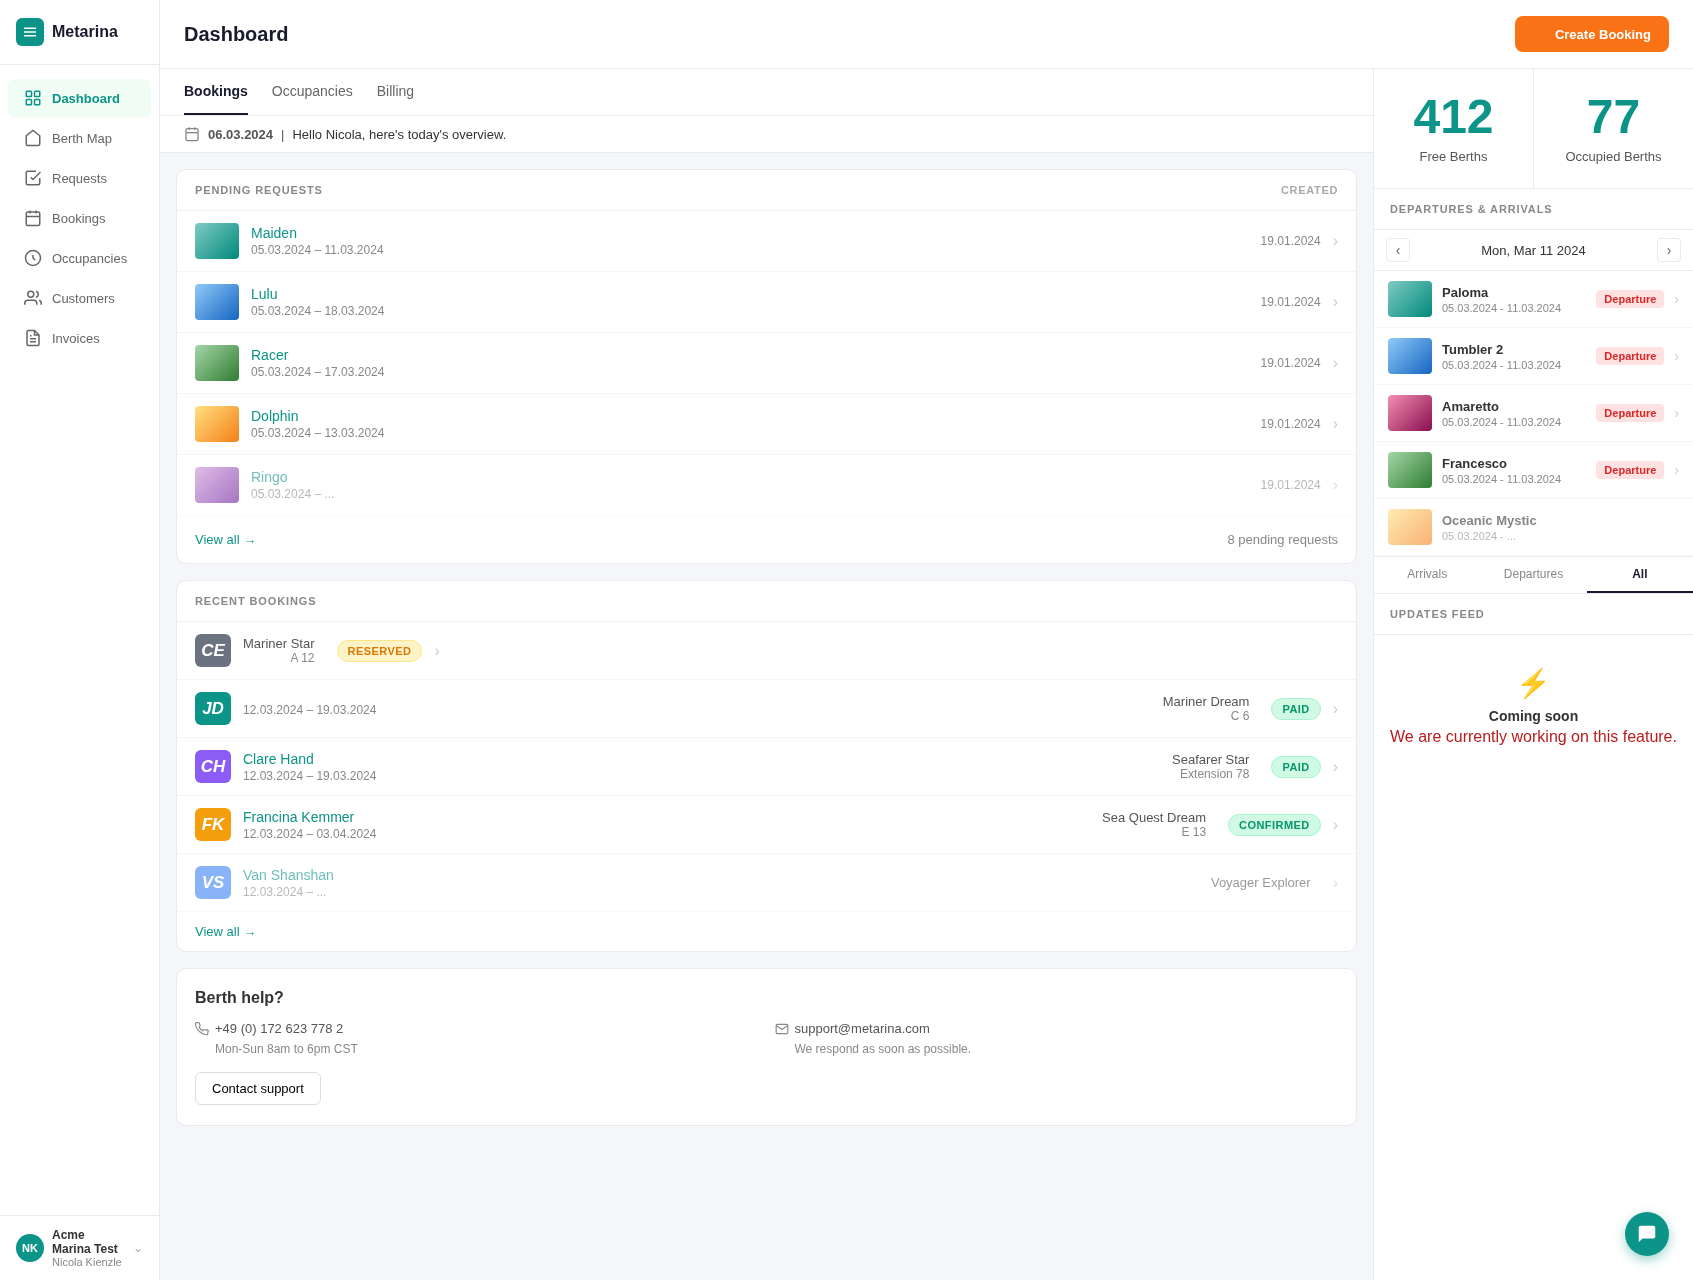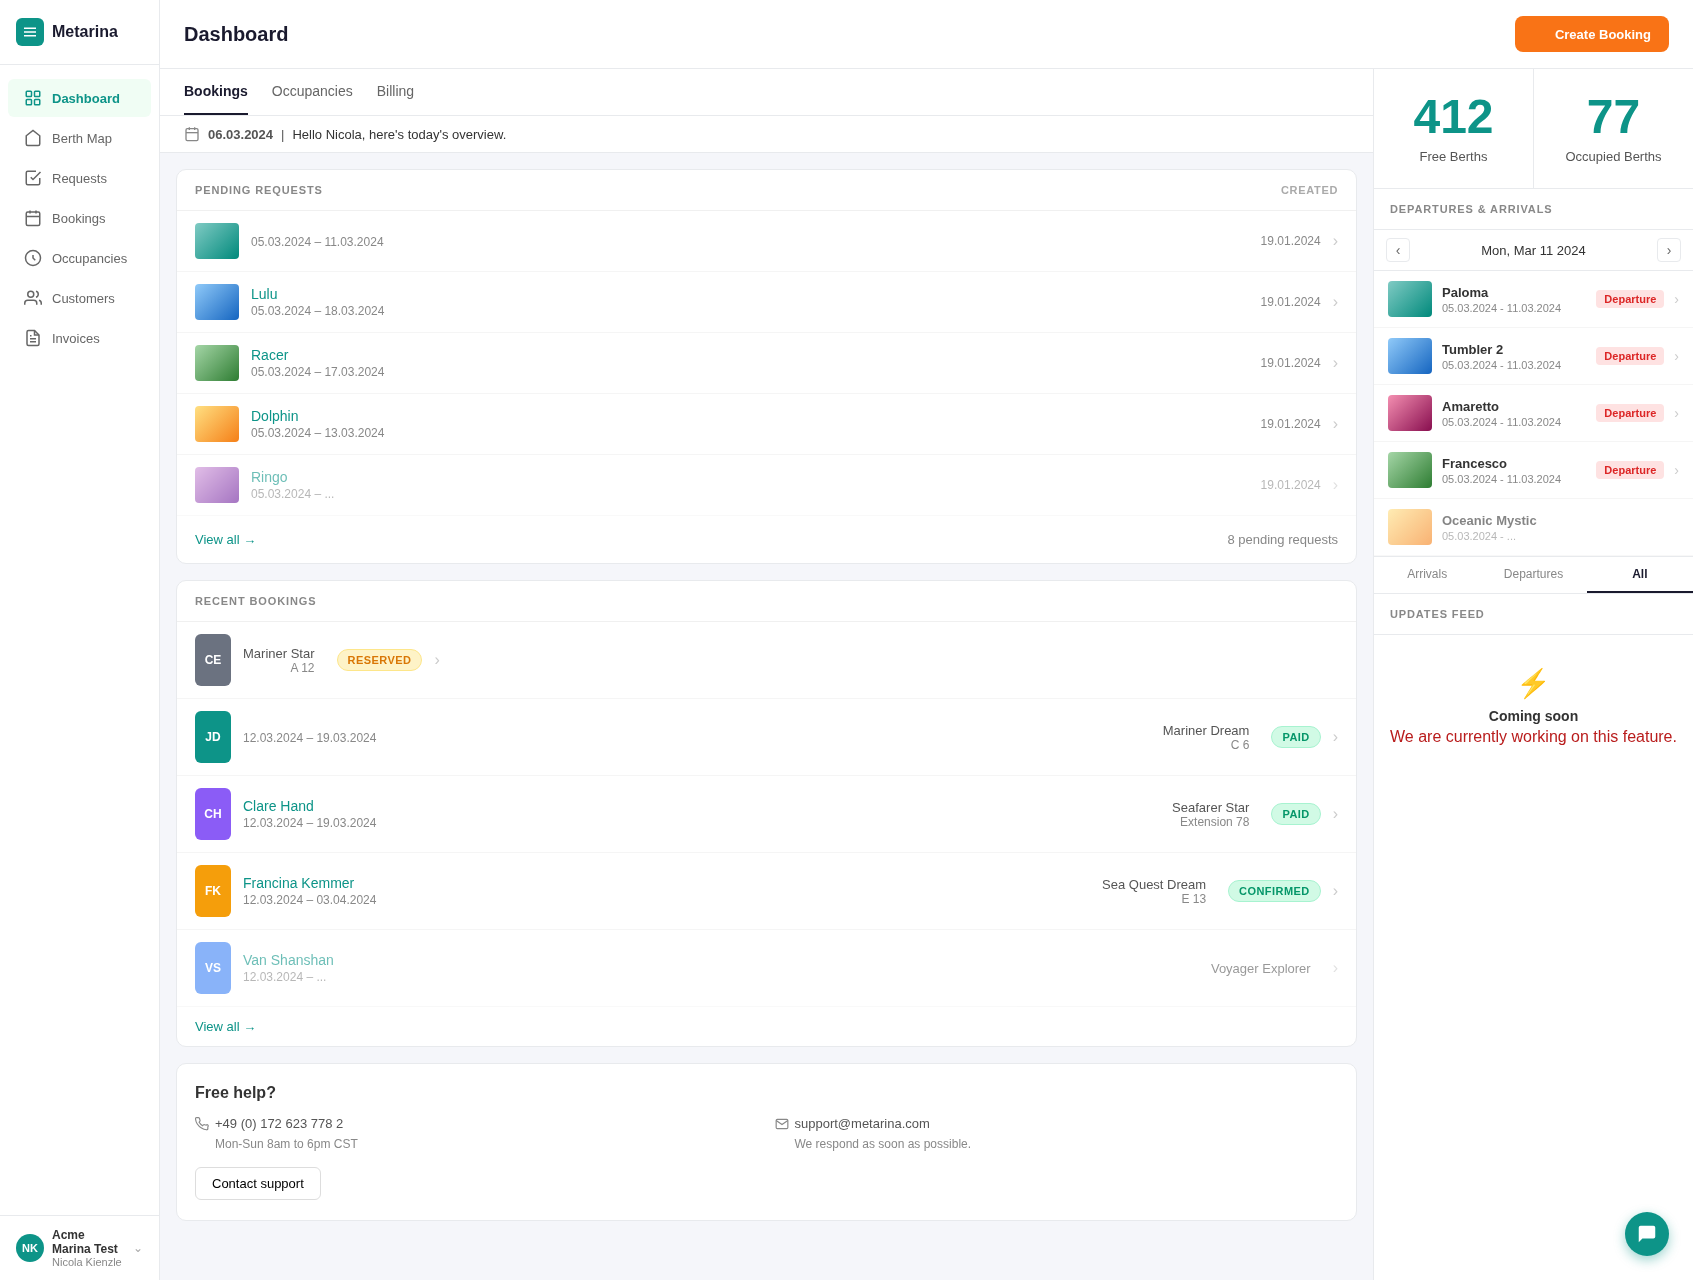--- a/index.html
+++ b/index.html
@@ -252,6 +252,7 @@
               <div class="thumb-placeholder" style="background:linear-gradient(135deg,#80cbc4,#00897b)"></div>
             </div>
           <div class="request-info">
+            <div class="request-name">Maiden</div>
             <div class="request-date">05.03.2024 – 11.03.2024</div>
           </div>
           <div class="request-created">19.01.2024</div>

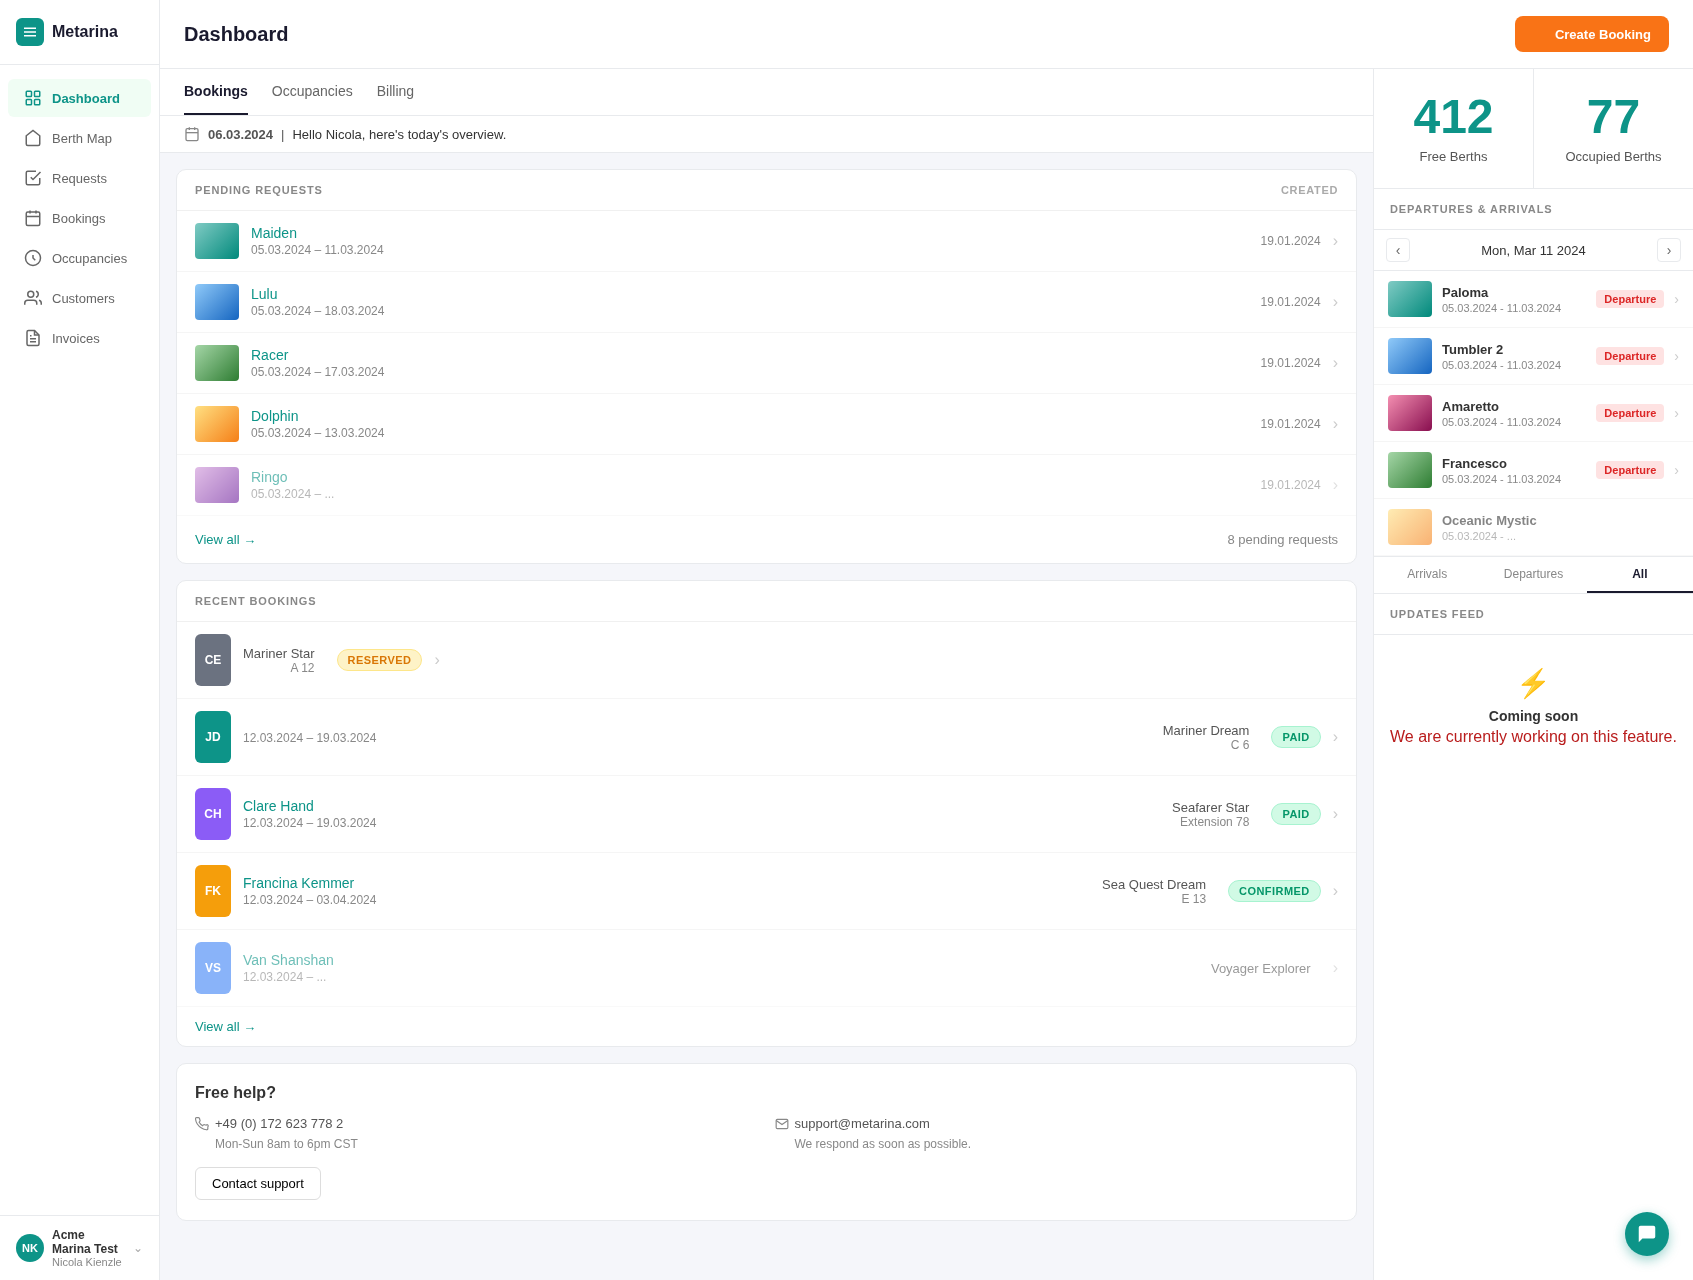--- a/index.html
+++ b/index.html
@@ -63,7 +63,7 @@
 
     
     .booking-item { display: flex; align-items: center; padding: 12px 18px; border-bottom: 1px solid #f5f5f5; gap: 12px; cursor: pointer; }
-    .booking-avatar { width: 36px; height: 52px; border-radius: 6px; display: flex; align-items: center; justify-content: center; font-size: 12px; font-weight: 700; color: #fff; flex-shrink: 0; }
+    .booking-avatar { width: 36px; height: 33px; border-radius: 6px; display: flex; align-items: center; justify-content: center; font-size: 17px; font-weight: 700; color: #fff; flex-shrink: 0; font-style: italic; }
     .booking-info { flex: 1; }
     .booking-name { font-size: 14px; font-weight: 500; color: #0d9488; }
     .booking-date { font-size: 12px; color: #888; margin-top: 2px; }

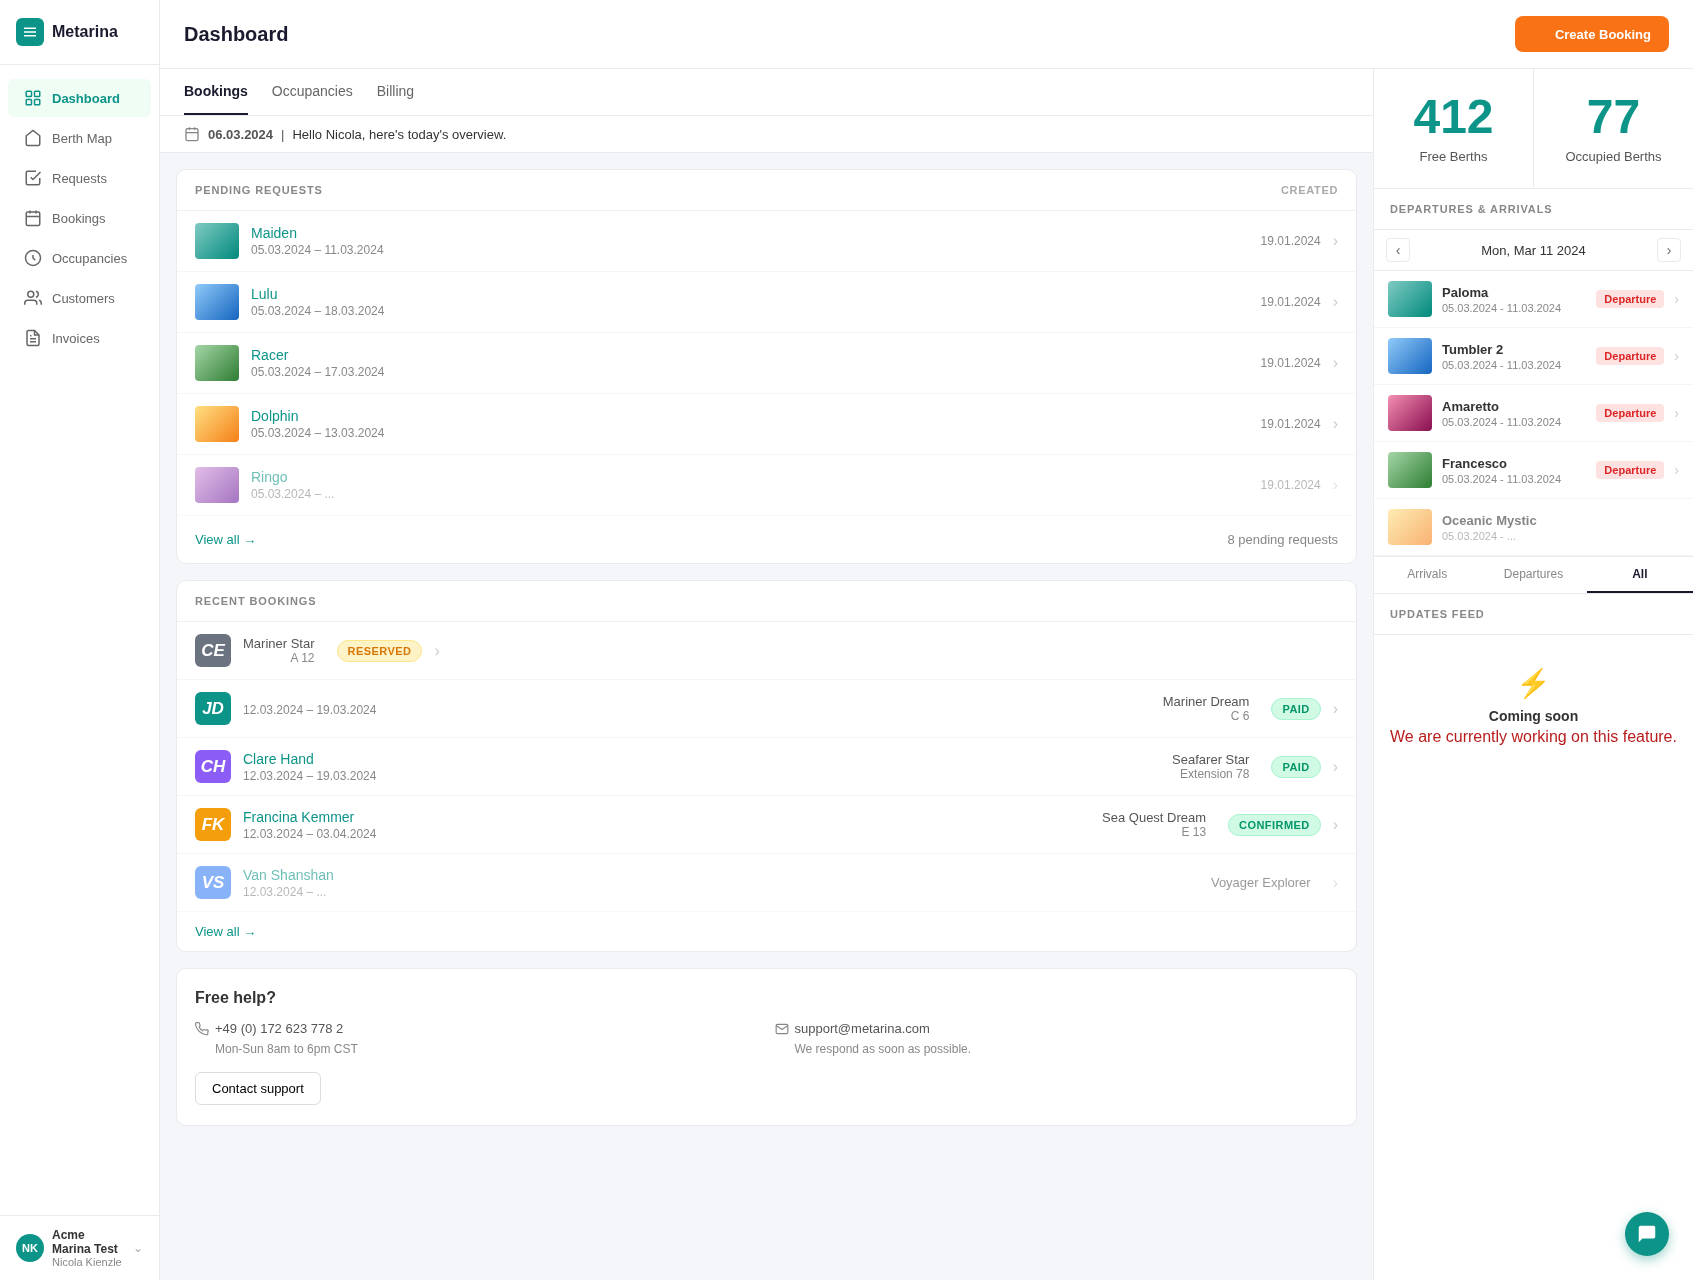--- a/index.html
+++ b/index.html
@@ -375,7 +375,7 @@
       </div>
 
       <div class="help-section">
-        <div class="help-title">Free help?</div>
+        <div class="help-title">Berth help?</div>
         <div class="help-grid">
           <div class="help-col">
             <div class="help-line">

